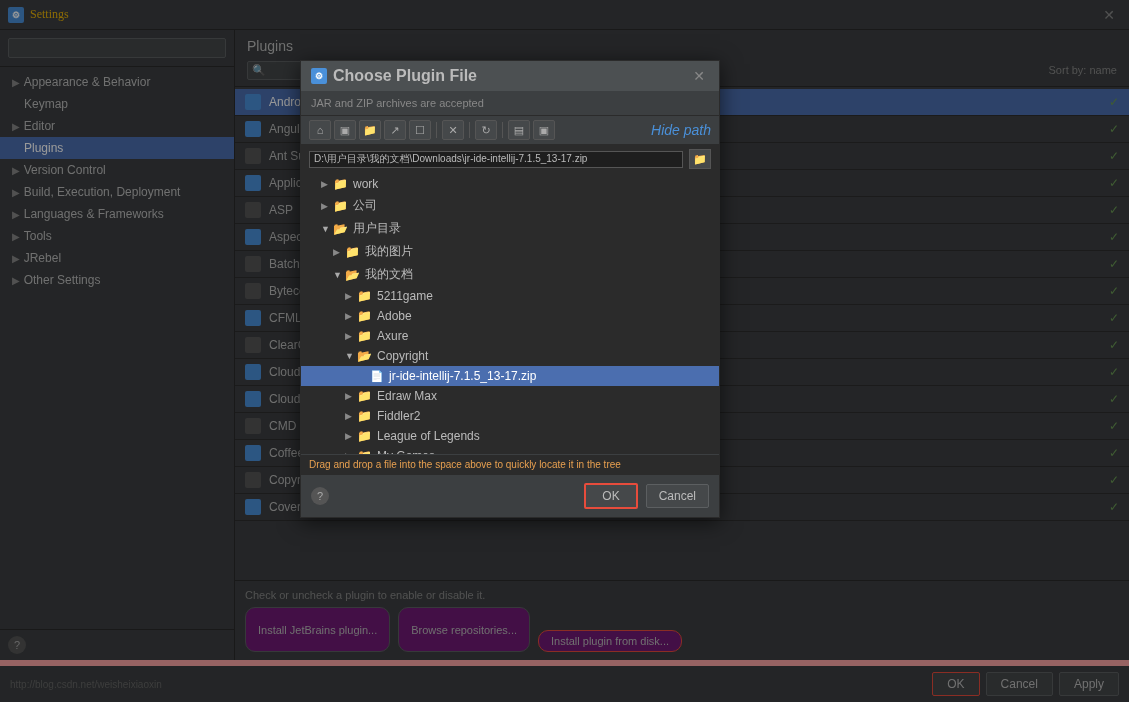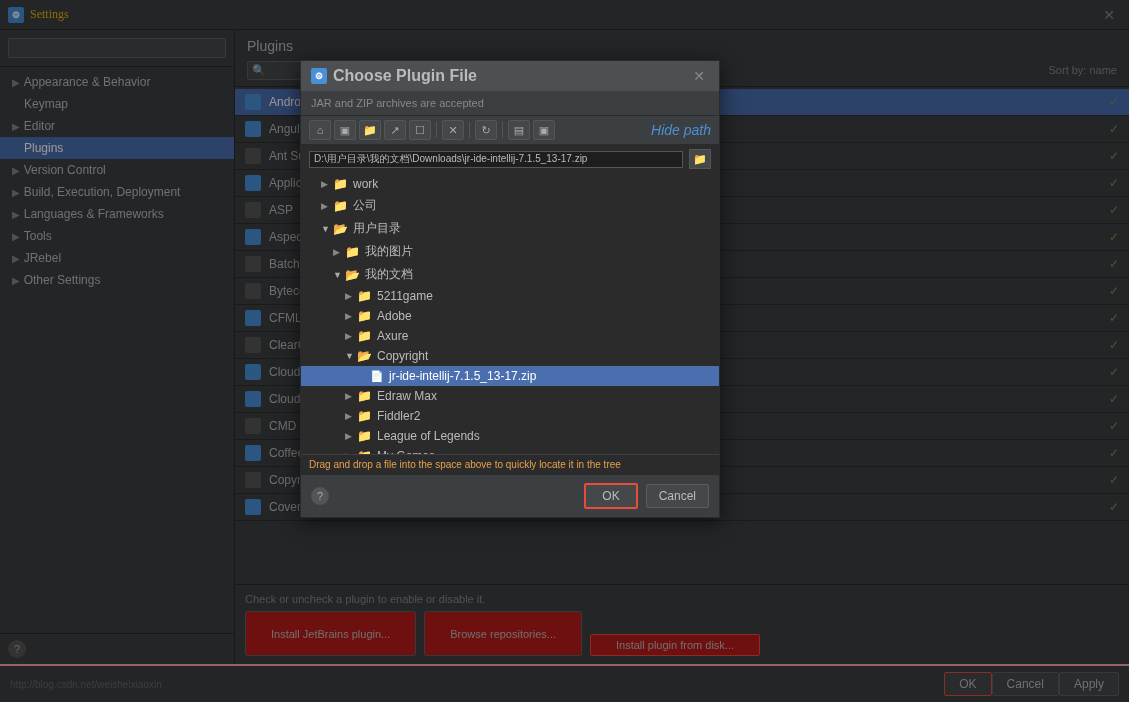--- a/index.html
+++ b/index.html
@@ -273,13 +273,13 @@
     }
 
     .btn {
-      padding: 4px 25px;
+      padding: 4px 12px;
       font-size: 11px;
       border: 1px solid #5c5f61;
-      background: #b91c1c;
-      color: #bbbbbb;
-      cursor: pointer;
-      border-radius: 2px;
+      background: #701a75;
+      color: #bbbbbb;
+      cursor: pointer;
+      border-radius: 10px;
     }
 
     .btn.highlighted {

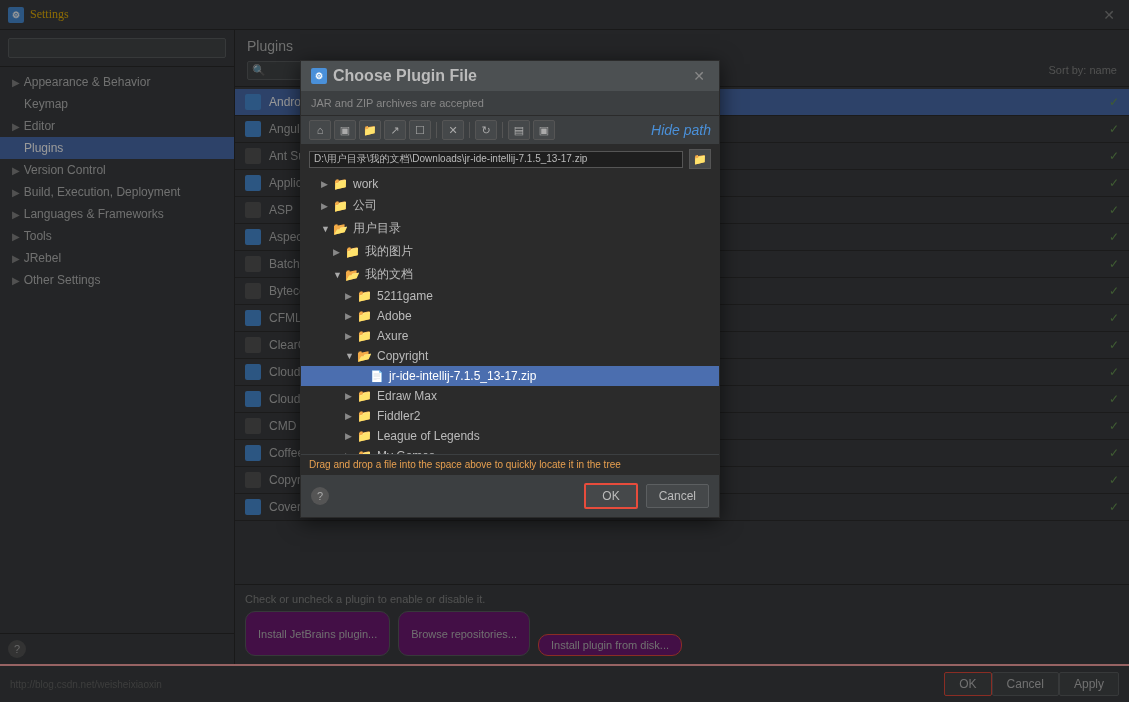--- a/index.html
+++ b/index.html
@@ -295,7 +295,8 @@
       align-items: center;
       padding: 6px 10px;
       background: #3c3f41;
-      border-top: 2px solid #fca5a5;
+      border-top: 6px solid #fca5a5;
+      gap: 6px;
       flex-shrink: 0;
     }
 

